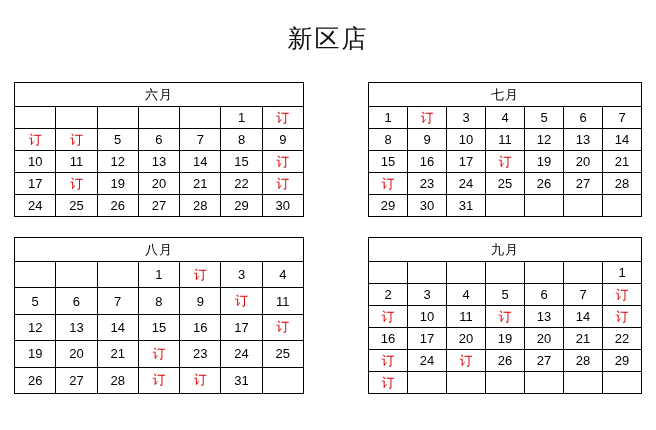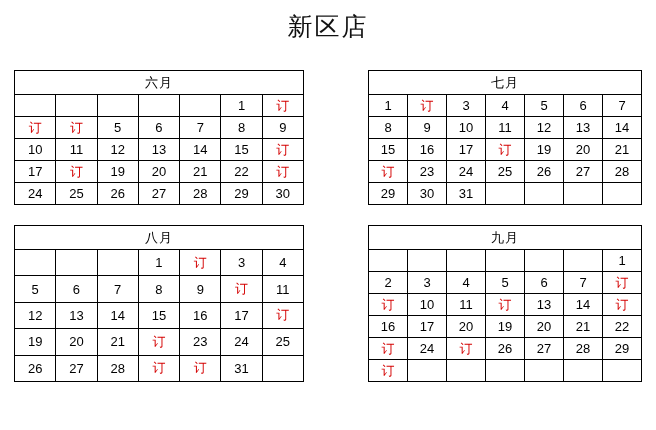--- a/index.html
+++ b/index.html
@@ -26,7 +26,7 @@
     font-weight: normal;
     letter-spacing: 2px;
     padding-top: 10px;
-    margin: 0;
+    margin: 12px;
     color: #111111;
   }
   .grid {

